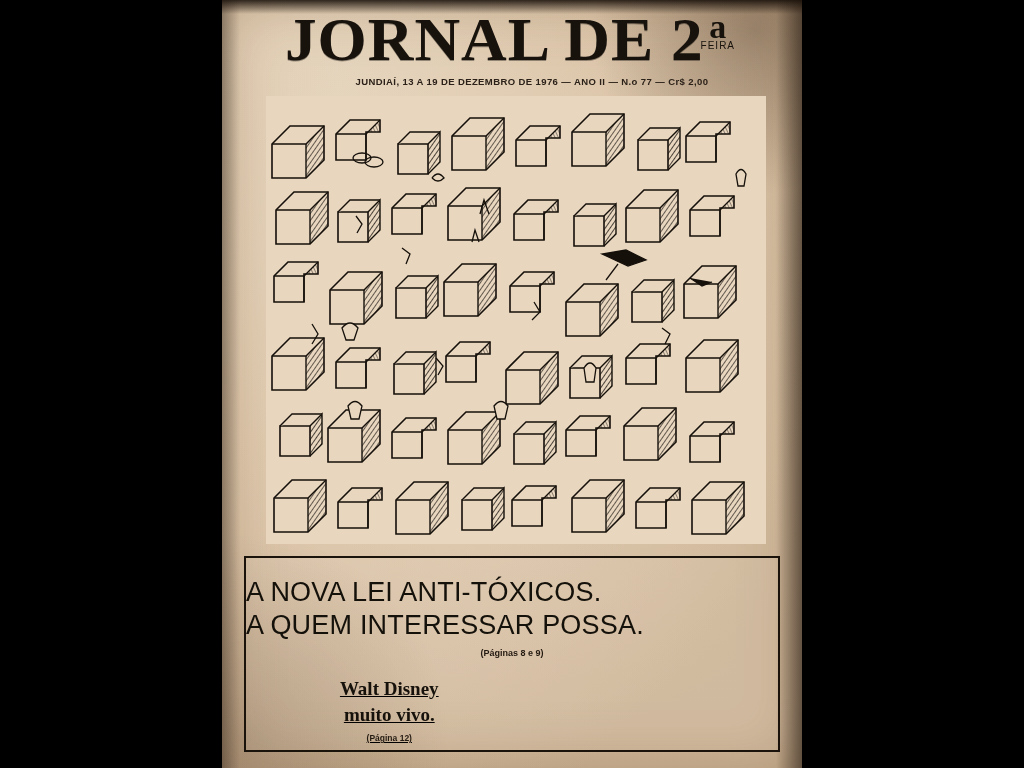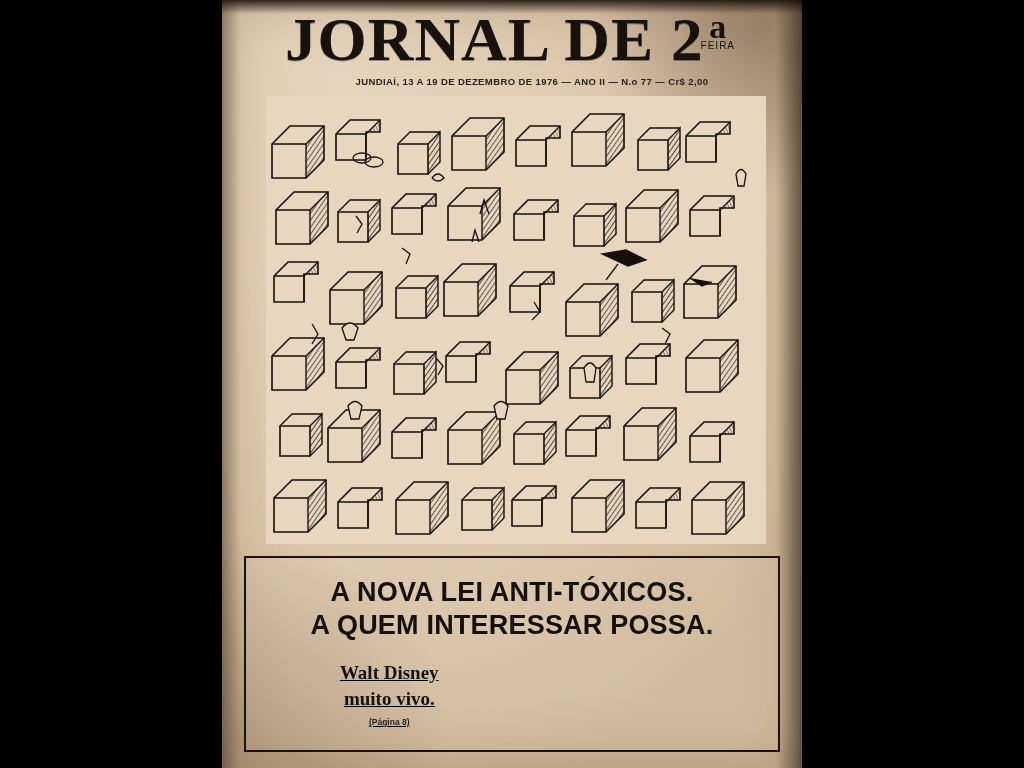--- a/index.html
+++ b/index.html
@@ -144,11 +144,11 @@
   }
   .headline {
     font-family: "Liberation Sans", sans-serif;
-    font-weight: bold;
+    font-weight: normal;
     font-size: 27px;
     letter-spacing: 0.2px;
     color: #14100a;
-    text-align: center;
+    text-align: left;
     line-height: 1.22;
   }
   .headline .l2 { display: block; }

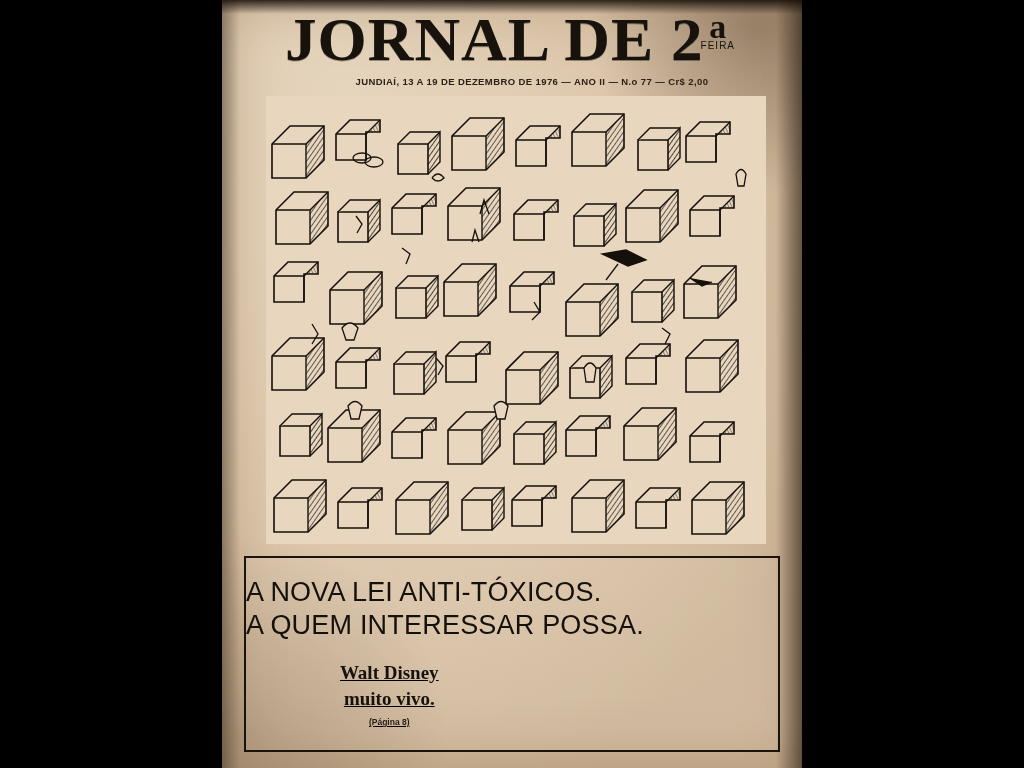--- a/index.html
+++ b/index.html
@@ -316,6 +316,7 @@
         <span>A NOVA LEI ANTI-TÓXICOS.</span>
         <span class="l2">A QUEM INTERESSAR POSSA.</span>
       </div>
+      <div class="headline-pages">(Páginas 8 e 9)</div>
 
       <div class="subs">
         <div class="sub-item sub-left">

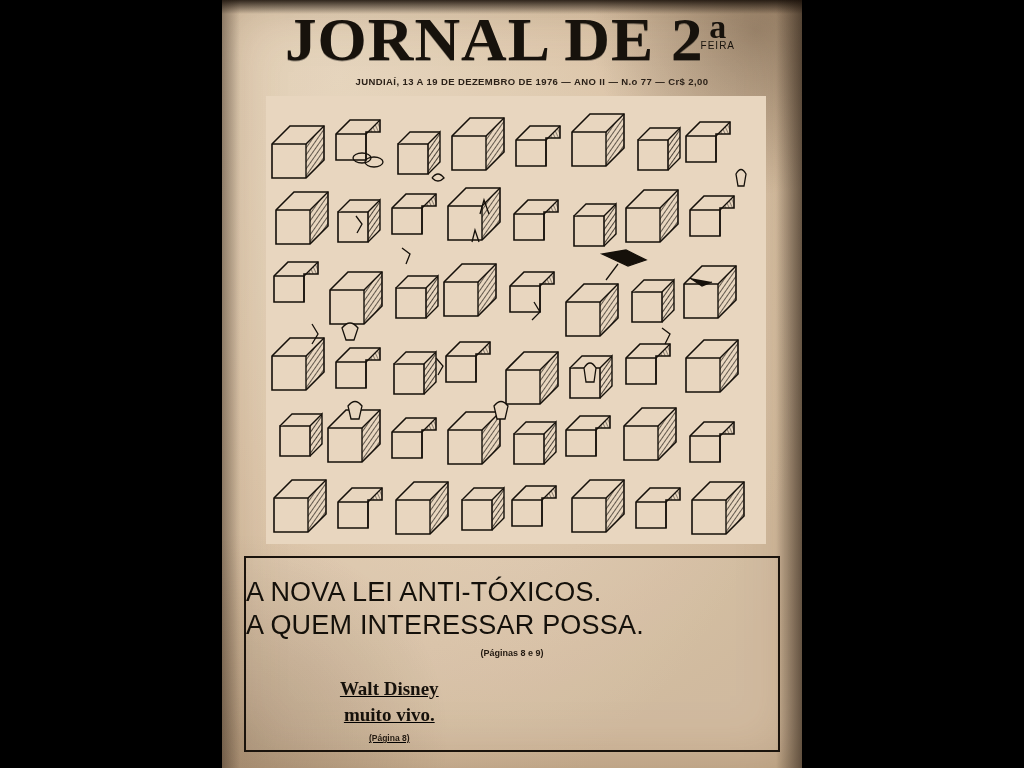--- a/index.html
+++ b/index.html
@@ -324,7 +324,7 @@
             <span>Walt Disney</span>
             <span>muito vivo.</span>
           </div>
-          <div class="sub-page">(Página 8)</div>
+          <div class="sub-page">(Página 12)</div>
         </div>
       </div>
     </div>

